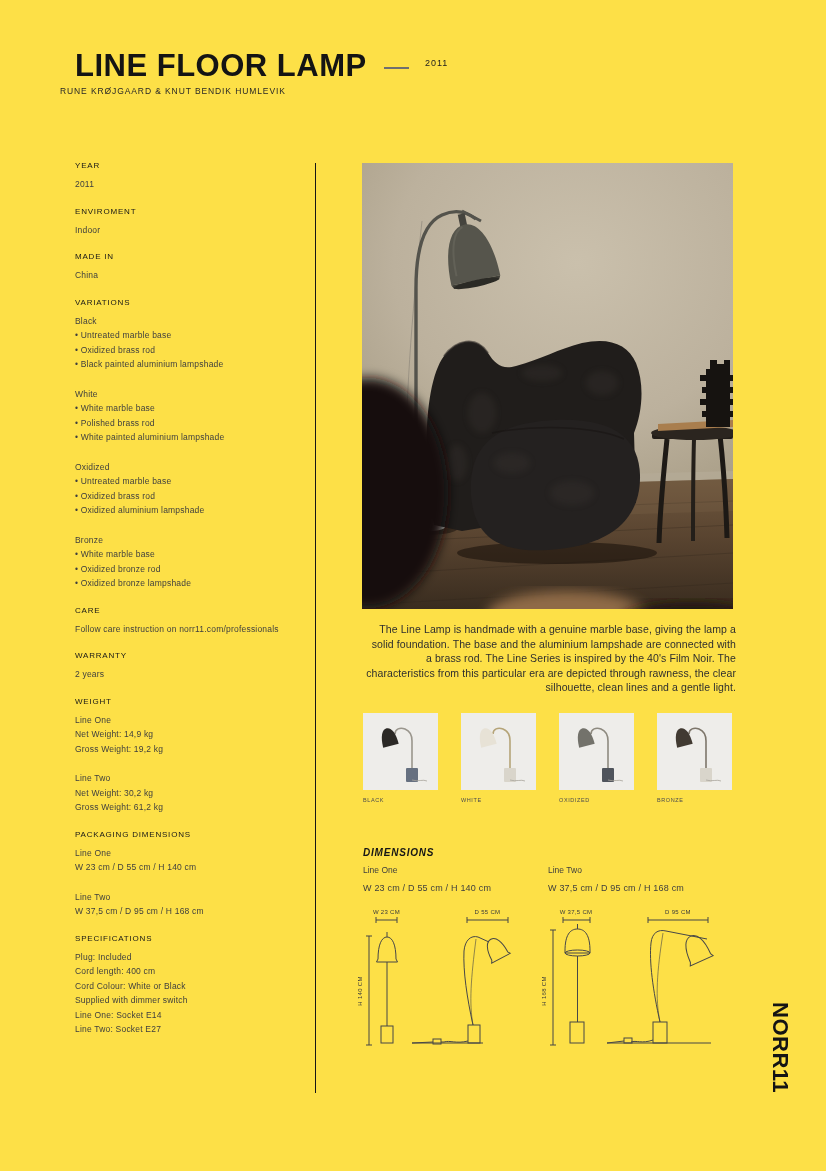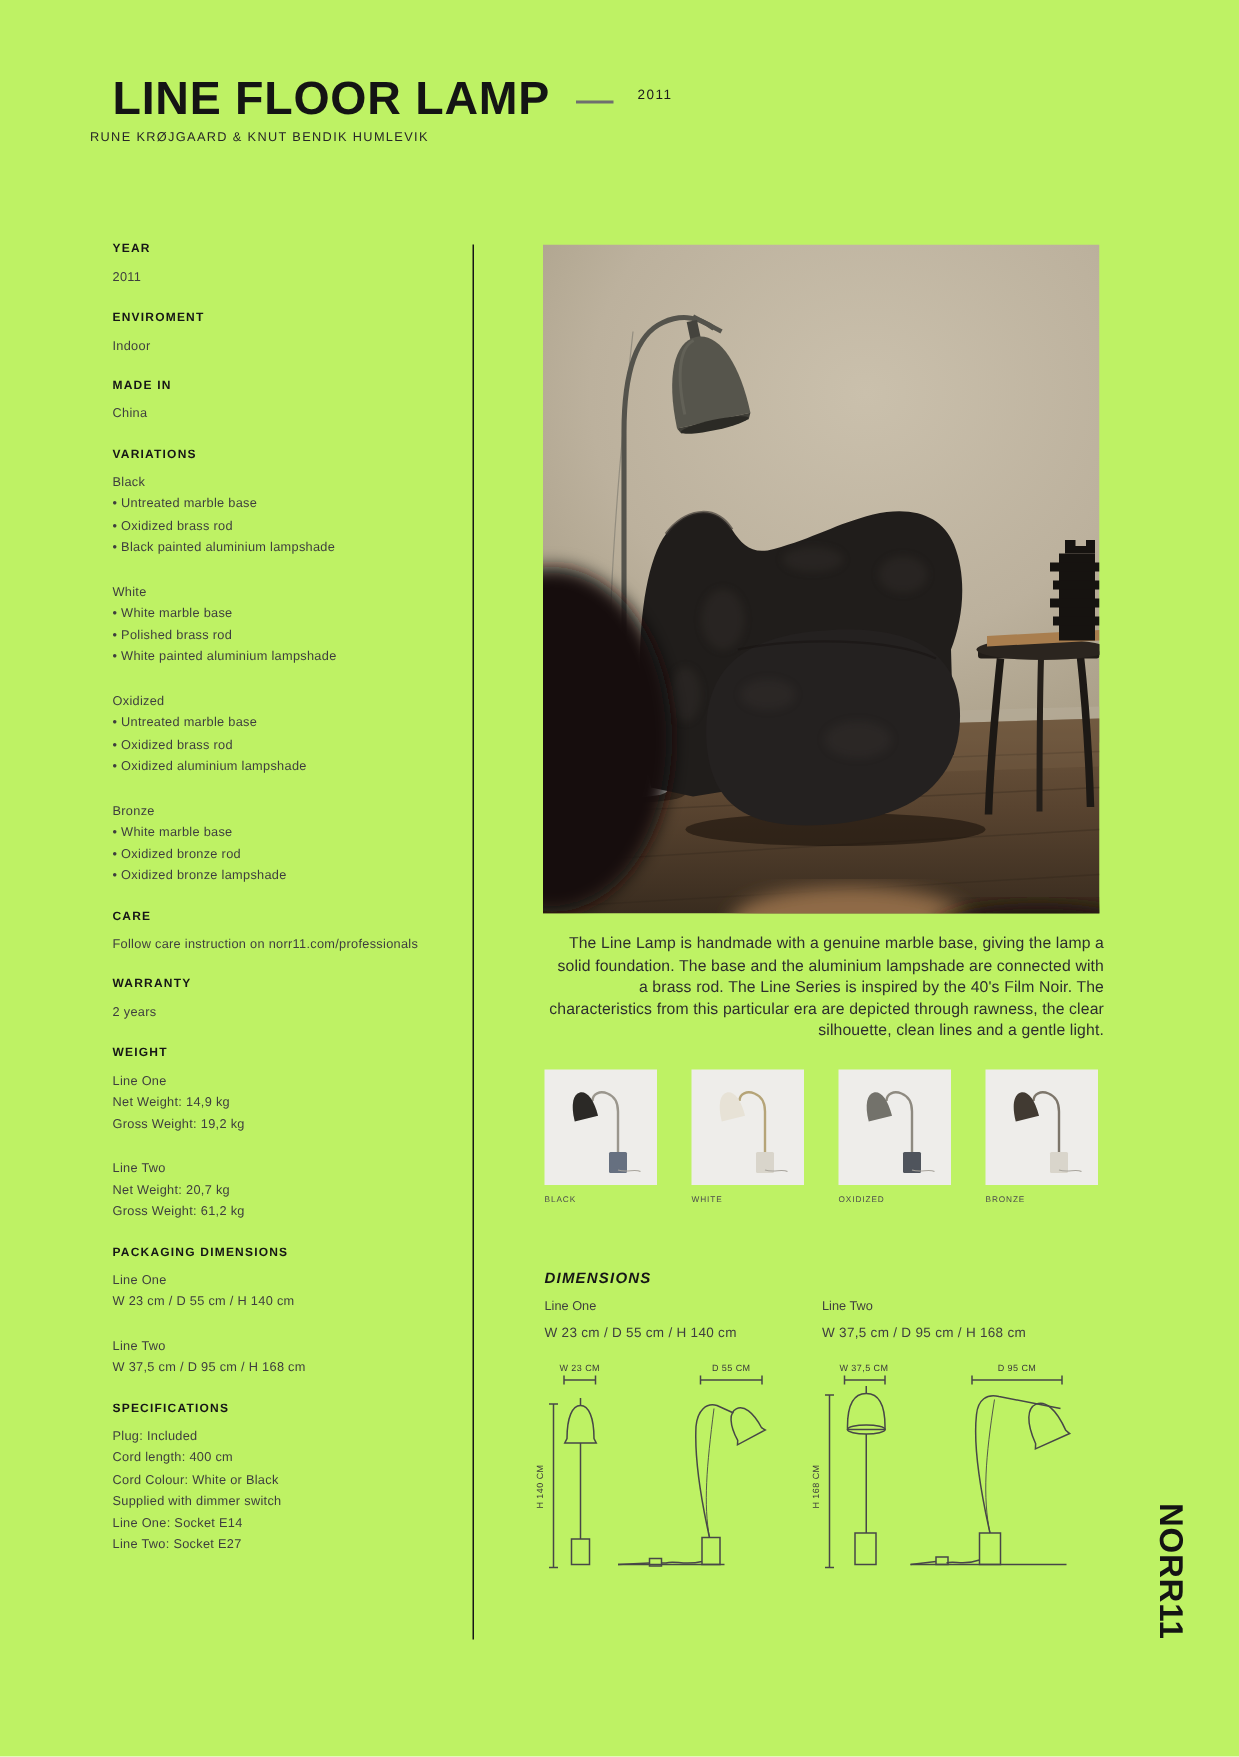--- a/index.html
+++ b/index.html
@@ -3,7 +3,7 @@
 <meta charset="utf-8">
 <style>
   html,body{margin:0;padding:0;background:#fff;}
-  .page{position:relative;width:826px;height:1171px;background:#bef264;overflow:hidden;
+  .page{position:relative;width:826px;height:1171px;background:#fde047;overflow:hidden;
         font-family:"Liberation Sans",sans-serif;color:#222;}
 
   

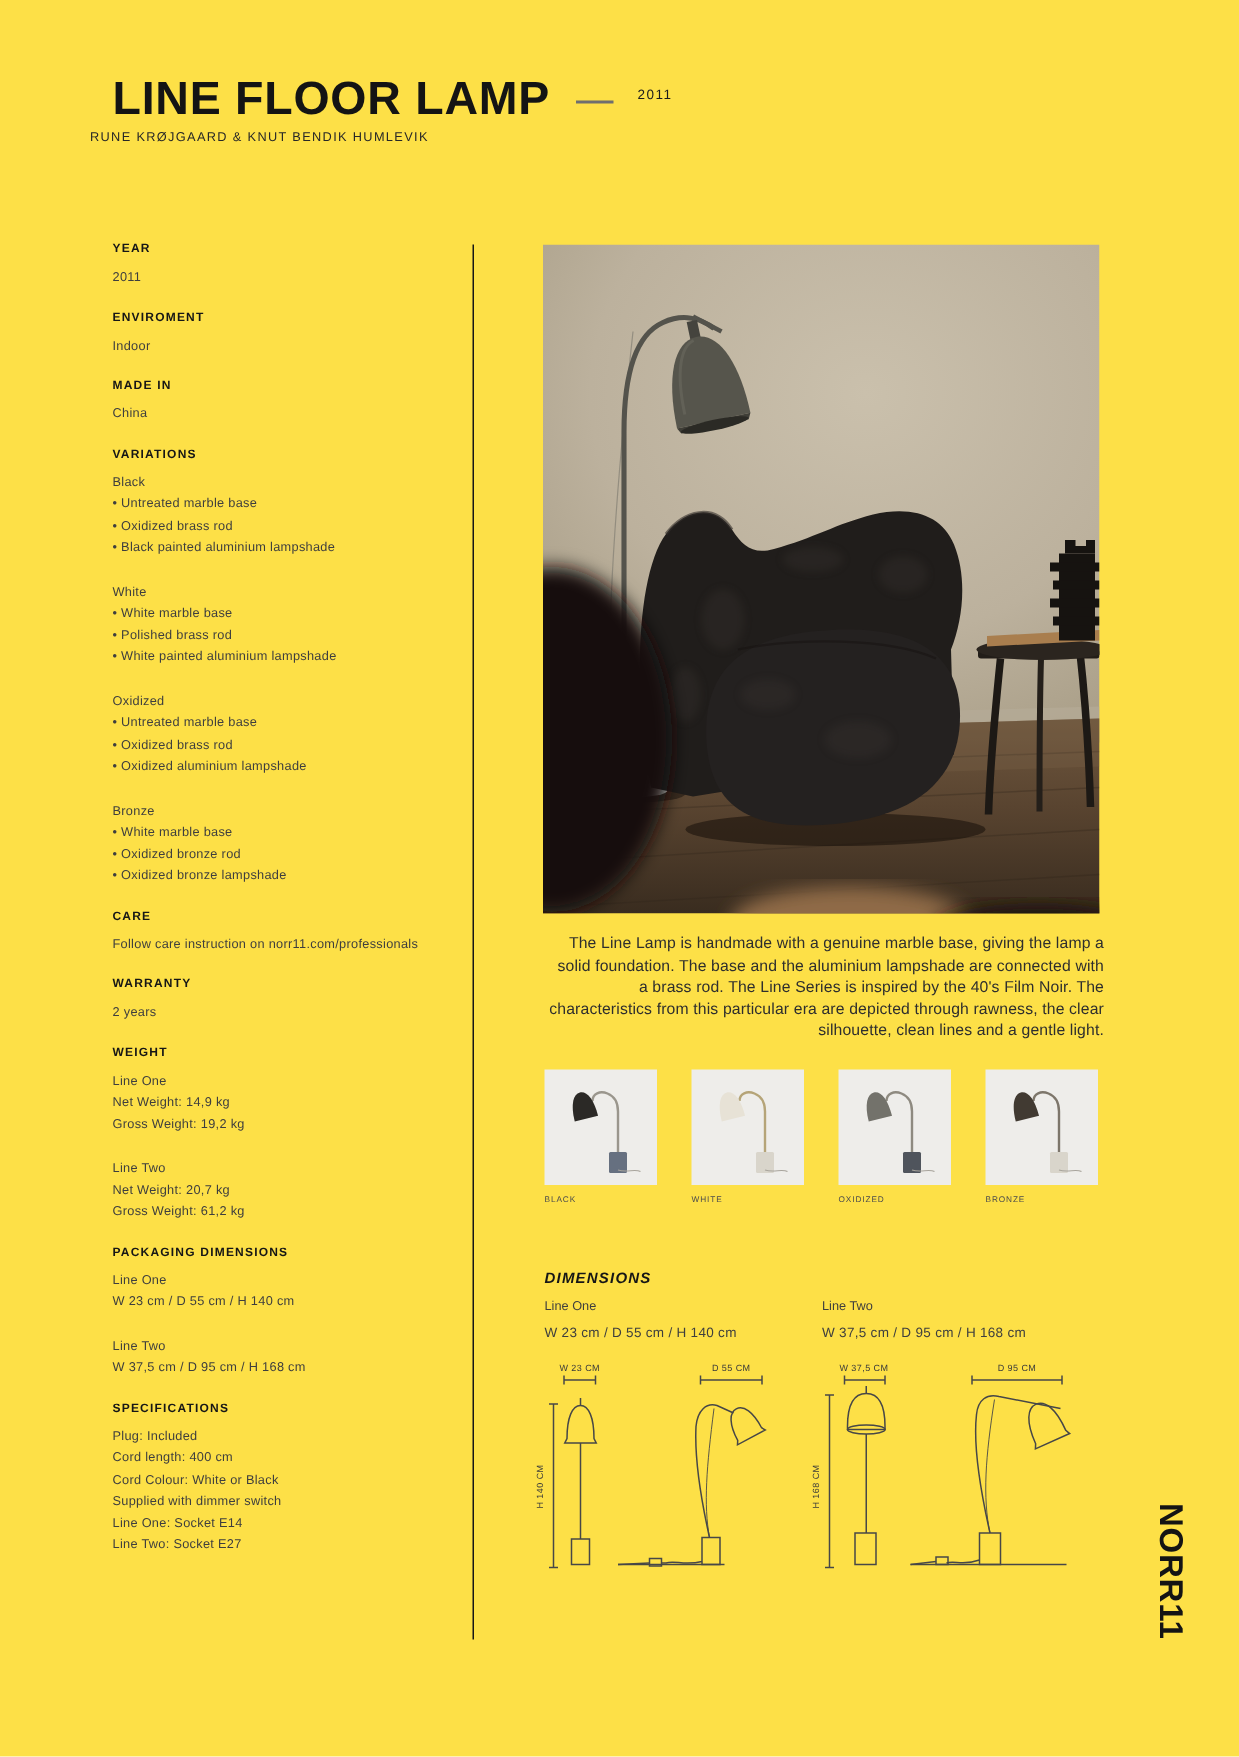--- a/index.html
+++ b/index.html
@@ -16,7 +16,7 @@
   
   .sidebar{position:absolute;left:75px;top:161px;width:235px;}
   .sec{margin-bottom:15px;}
-  .sec-head{font-size:8px;font-weight:700;letter-spacing:0.8px;color:#161616;
+  .sec-head{font-size:8px;font-weight:400;letter-spacing:0.8px;color:#161616;
             margin-bottom:7px;white-space:nowrap;}
   .sec-line{font-size:8.5px;color:#3e3e3e;line-height:14.5px;letter-spacing:0.2px;white-space:nowrap;}
   .divider{position:absolute;left:315px;top:163px;width:1px;height:930px;background:#161616;}

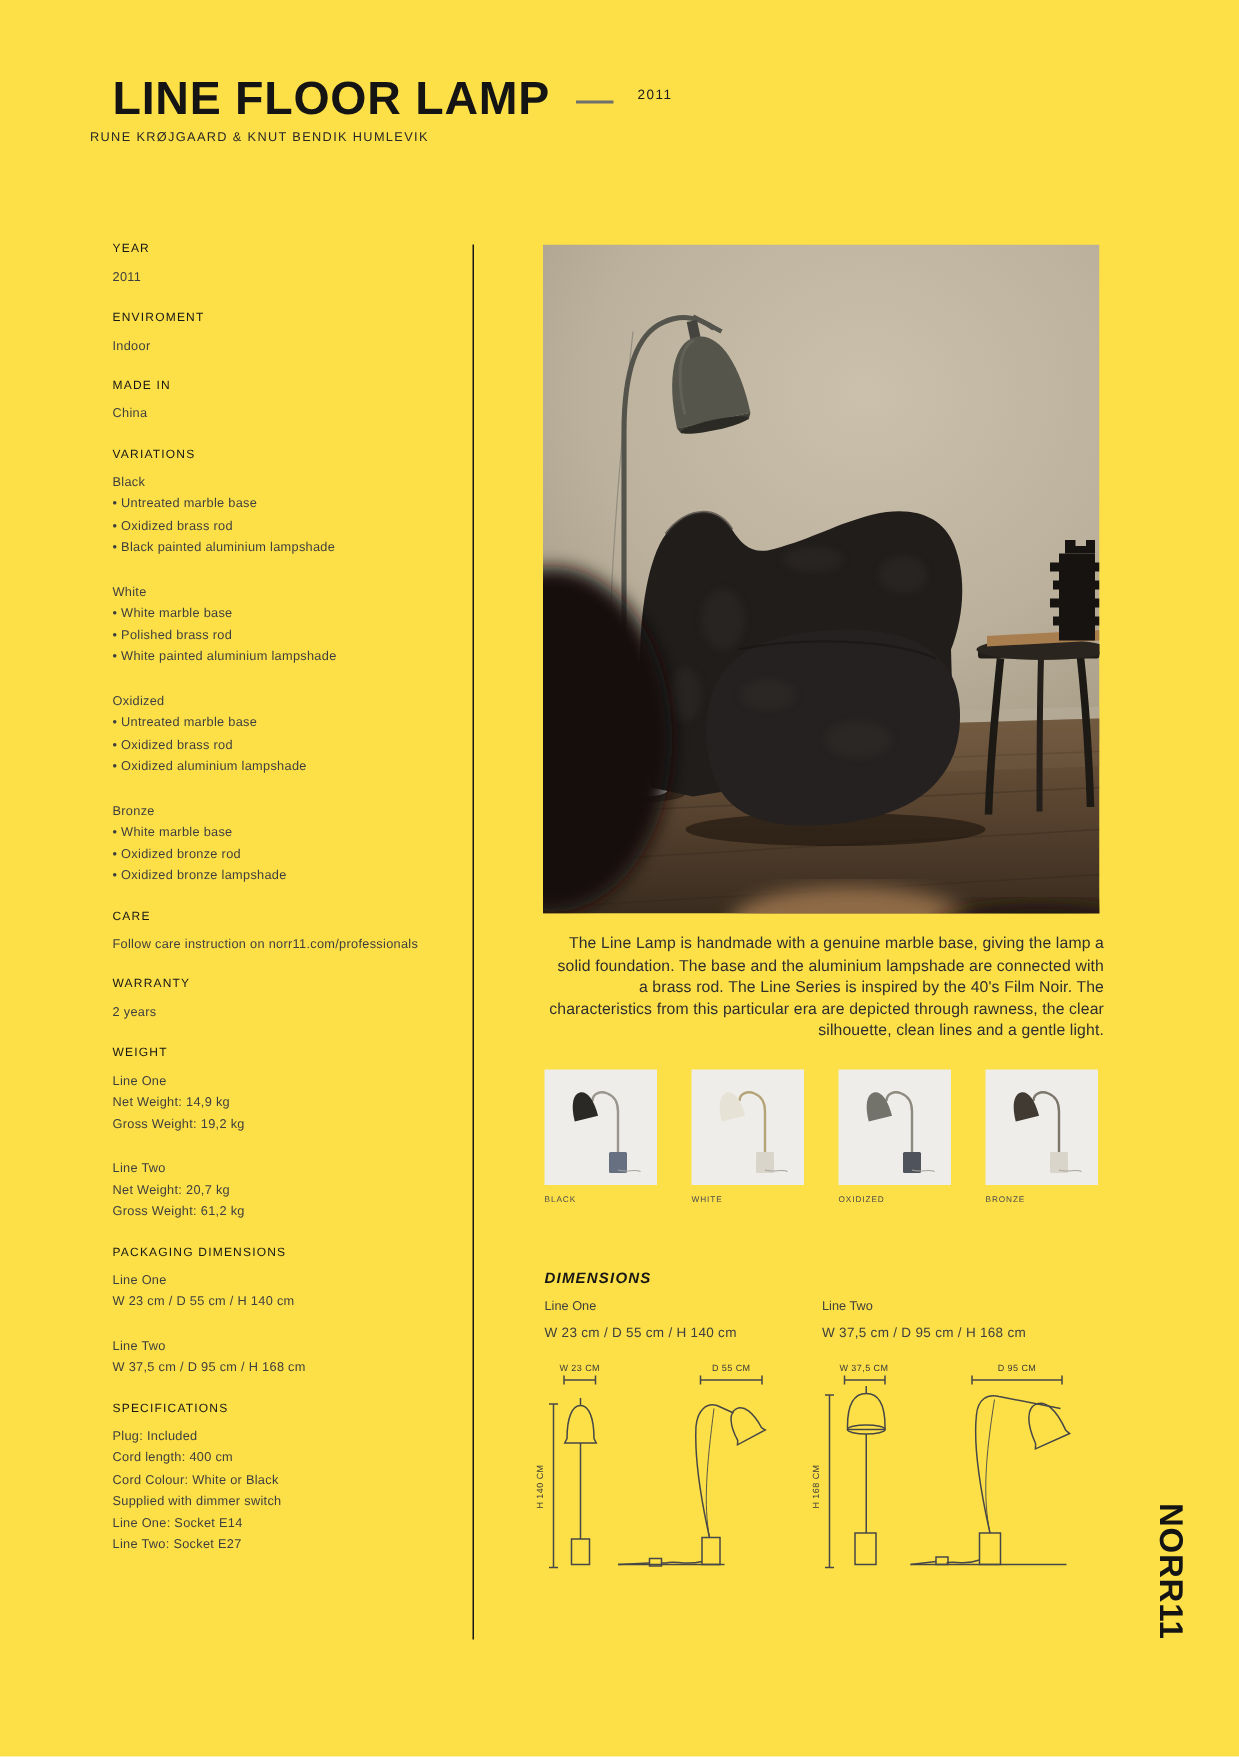--- a/index.html
+++ b/index.html
@@ -133,7 +133,7 @@
   <div class="sec">
 
   <div class="sec-line">Line Two</div>
-        <div class="sec-line">Net Weight: 20,7 kg</div>
+        <div class="sec-line">Net Weight: 30,2 kg</div>
         <div class="sec-line">Gross Weight: 61,2 kg</div>
       </div>
 

